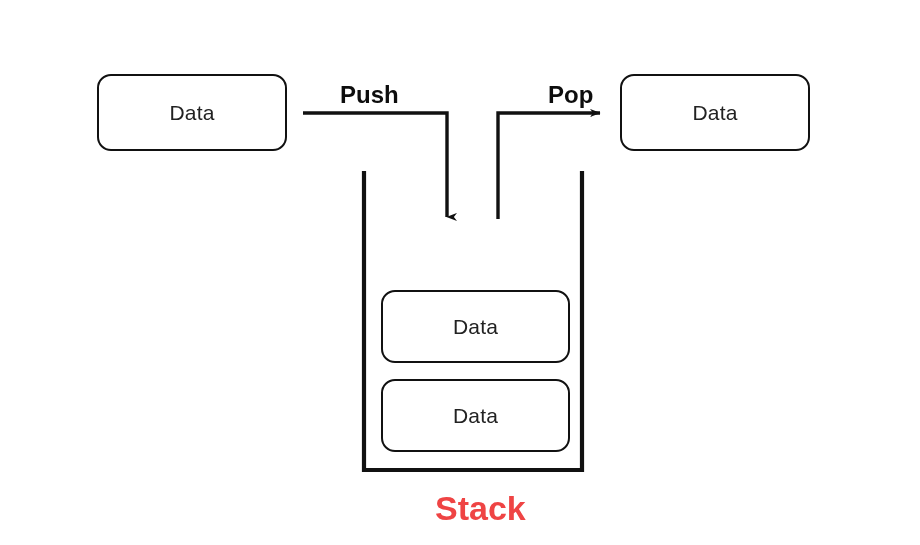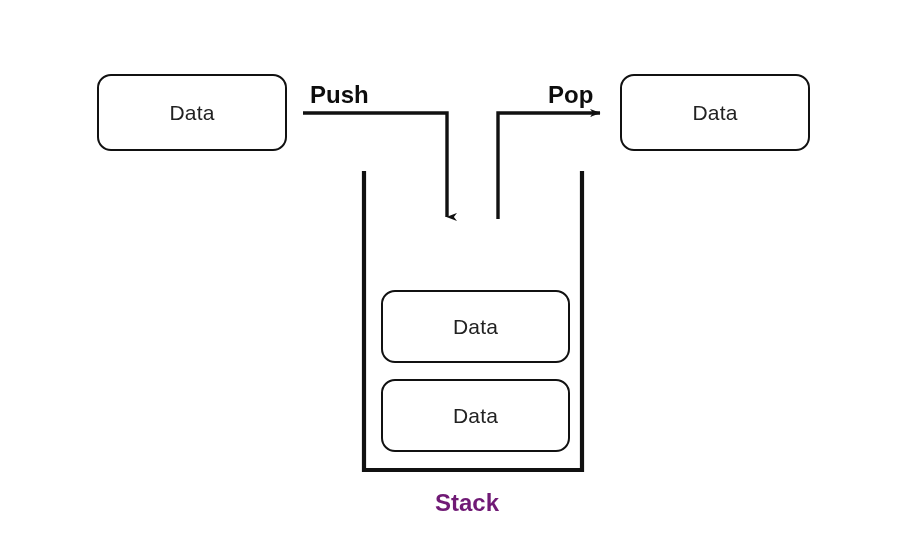--- a/index.html
+++ b/index.html
@@ -104,7 +104,7 @@
     <span class="node-label">Data</span>
   </div>
 
-  <span class="edge-label" style="left:310px; top:83px;">Push</span>
+  <span class="edge-label" style="left:340px; top:83px;">Push</span>
 
   <span class="edge-label" style="left:548px; top:83px;">Pop</span>
 

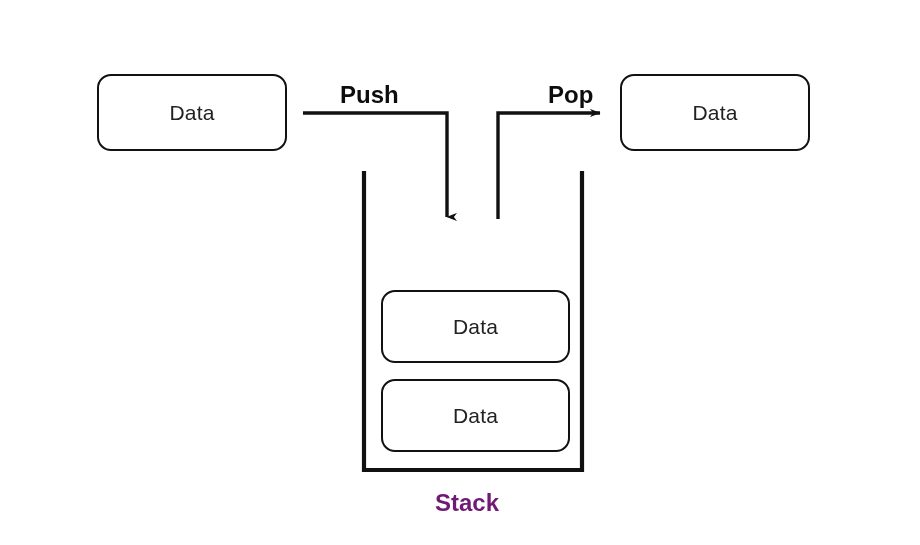--- a/index.html
+++ b/index.html
@@ -66,9 +66,9 @@
   .caption-label {
     position: absolute;
     font-family: "Liberation Sans", sans-serif;
-    font-size: 24px;
+    font-size: 34px;
     font-weight: bold;
-    color: #701a75;
+    color: #ef4444;
     line-height: 1;
     white-space: nowrap;
     user-select: none;

